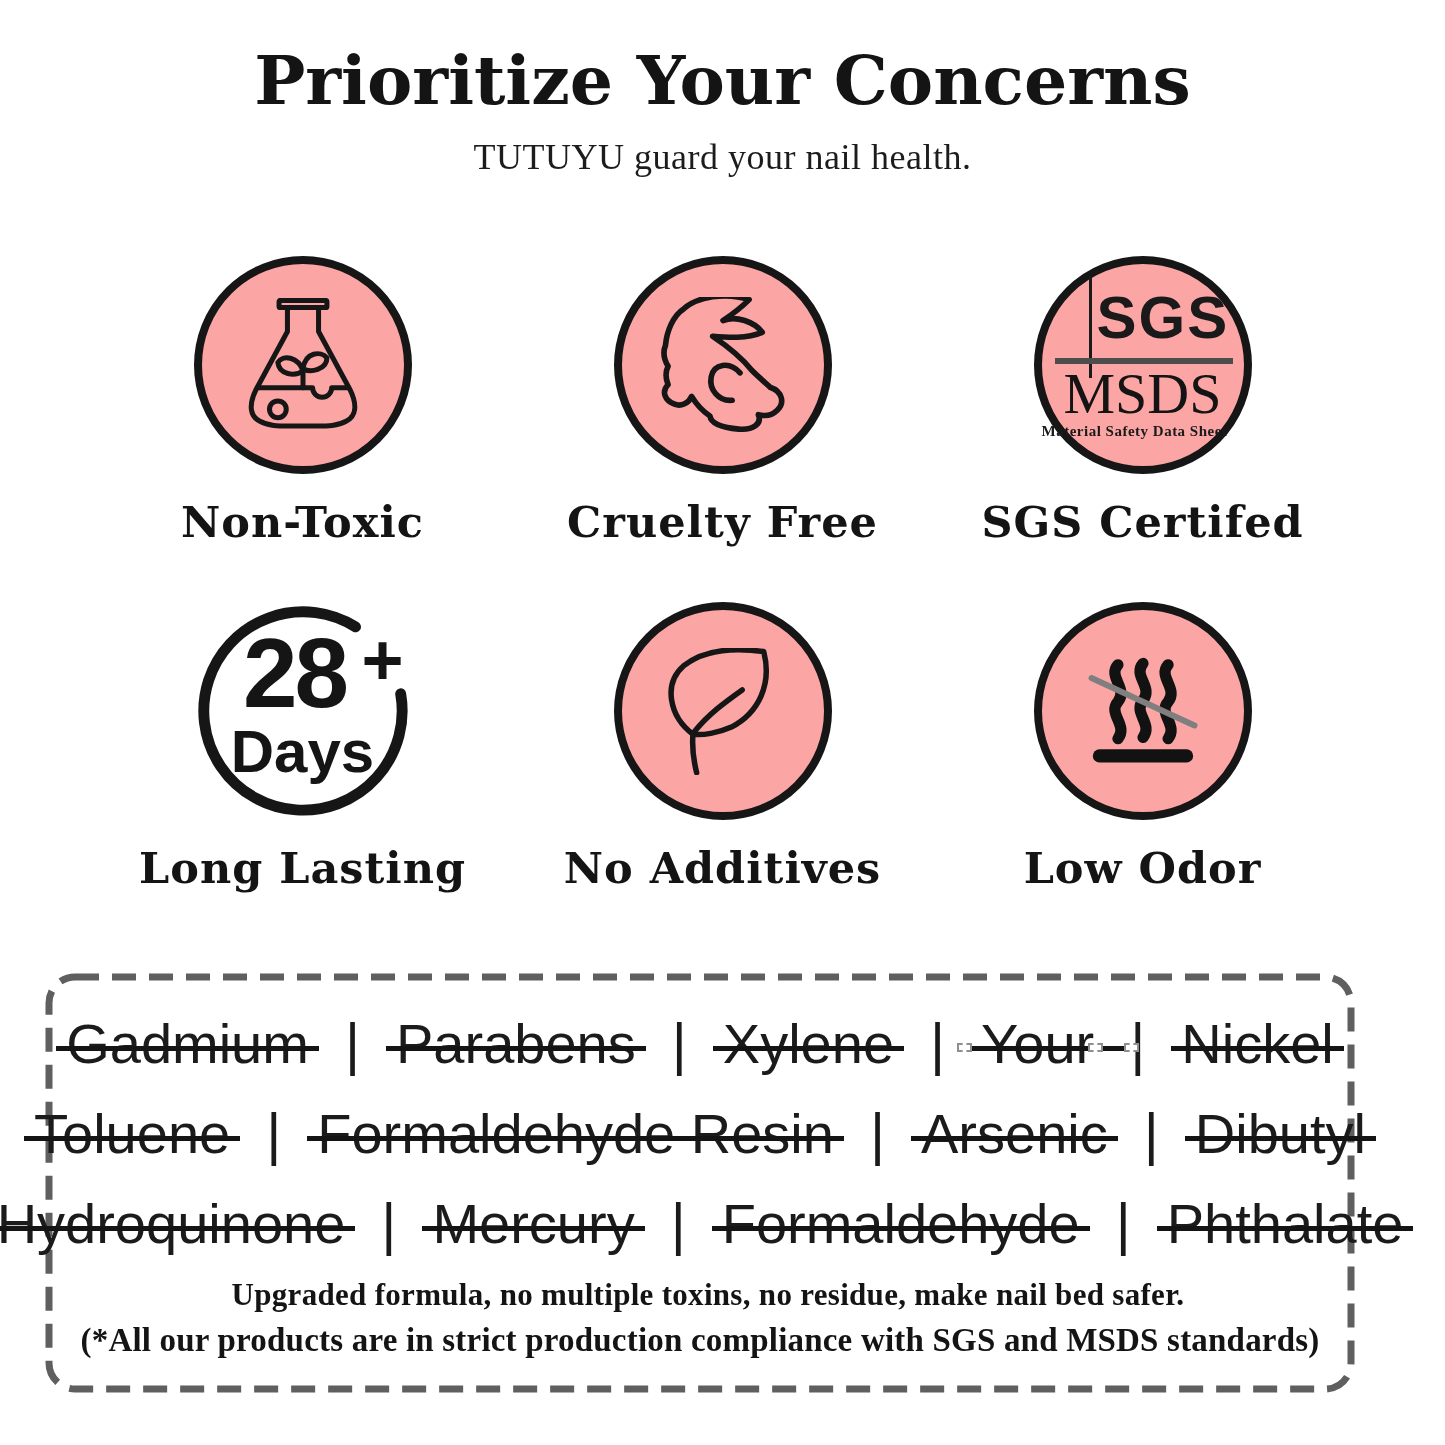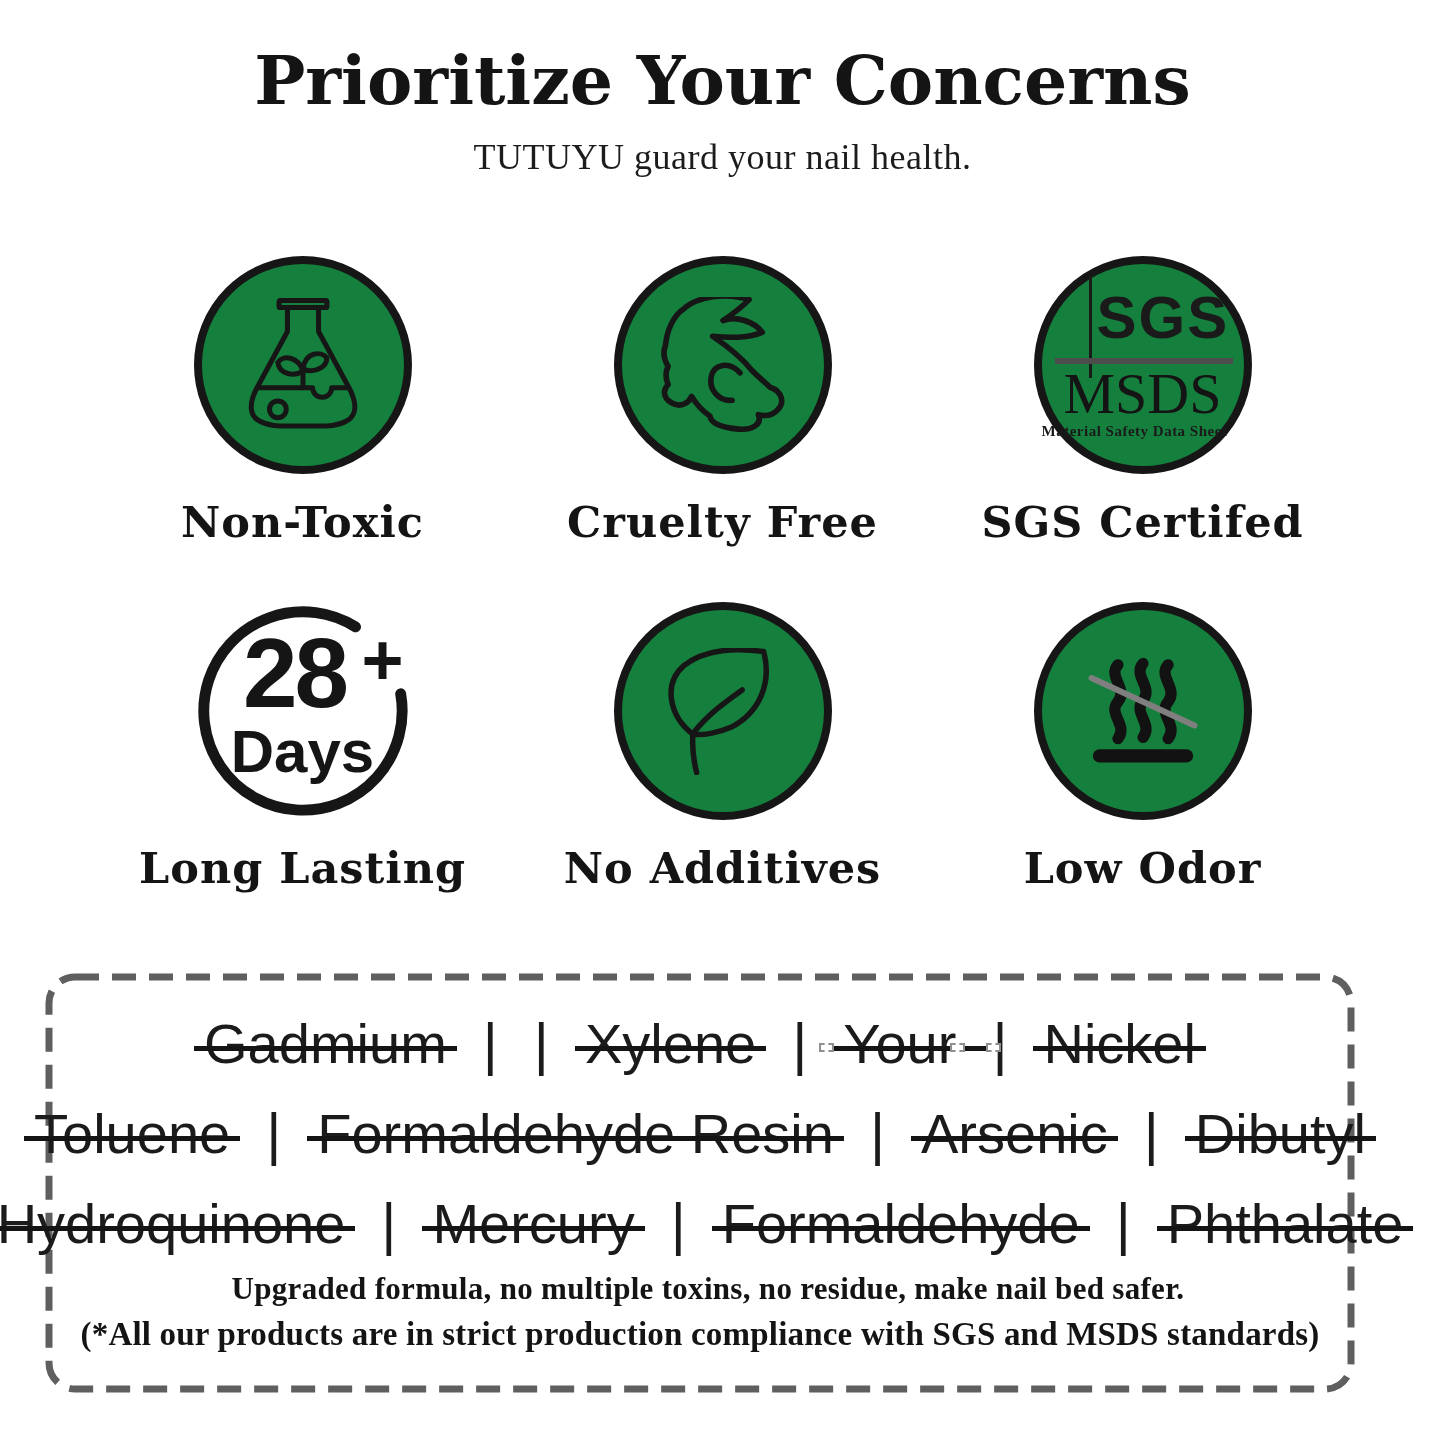--- a/index.html
+++ b/index.html
@@ -29,7 +29,7 @@
   .circle {
     width:218px; height:218px; border:8px solid #161616; border-radius:50%;
     display:flex; align-items:center; justify-content:center; position:relative;
-    background:#15803d; flex:0 0 auto;
+    background:#fca5a5; flex:0 0 auto;
   }
   .feat-label {
     margin-top:26px; line-height:1.05; white-space:nowrap; text-align:center;

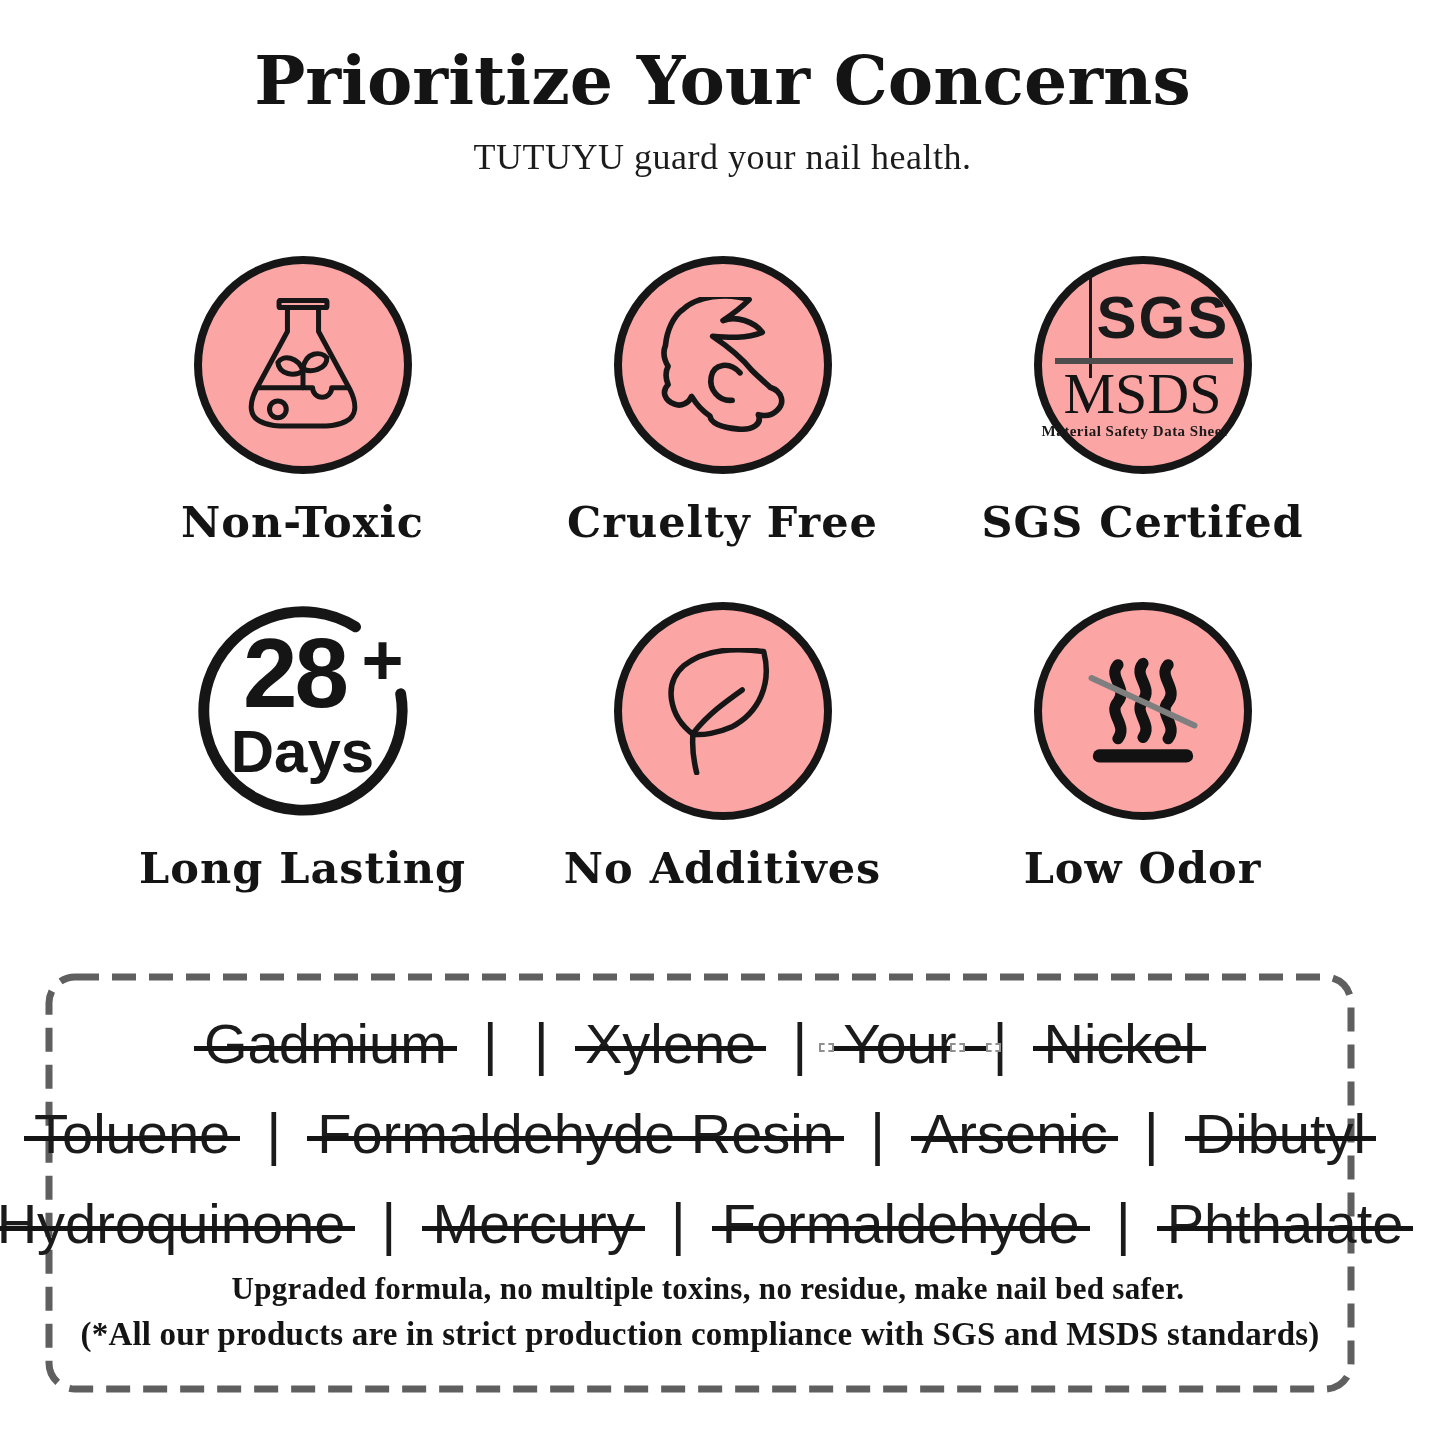--- a/index.html
+++ b/index.html
@@ -204,6 +204,7 @@
       <div class="trow">
         <span class="toxin">Gadmium</span>
         <span class="sep">|</span>
+        <span class="toxin">Parabens</span>
         <span class="sep">|</span>
         <span class="toxin">Xylene</span>
         <span class="sep">|</span>

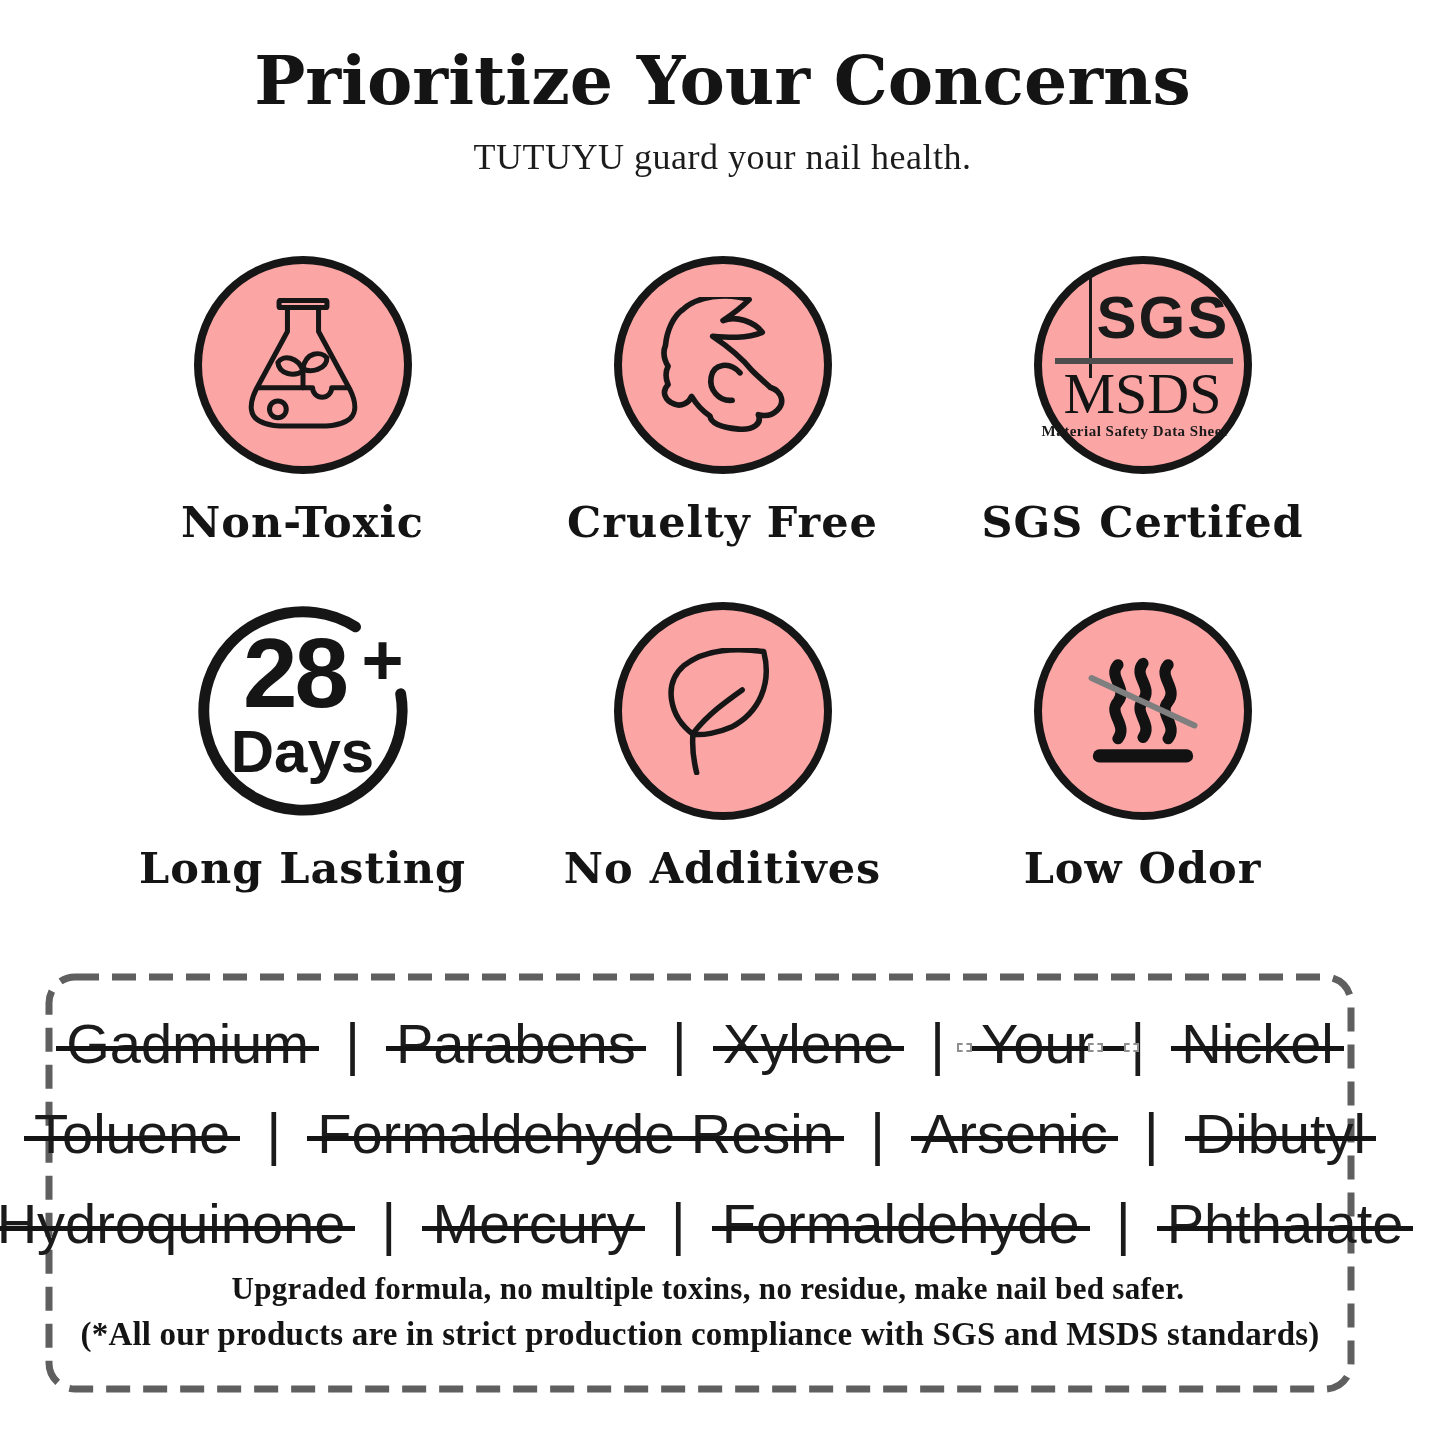--- a/index.html
+++ b/index.html
@@ -92,7 +92,7 @@
   .handle.h3 { left:calc(100% + 30px); }
   .sep { font-size:58px; font-weight:400; color:#1b1b1b; line-height:1; }
   .note1 {
-    margin-top:2px; text-align:center; font-family:"Liberation Serif", serif;
+    margin-top:8px; text-align:center; font-family:"Liberation Serif", serif;
     font-weight:700; font-size:31px; color:#141414; letter-spacing:0.3px;padding-left:16px;
   }
   .note2 {

